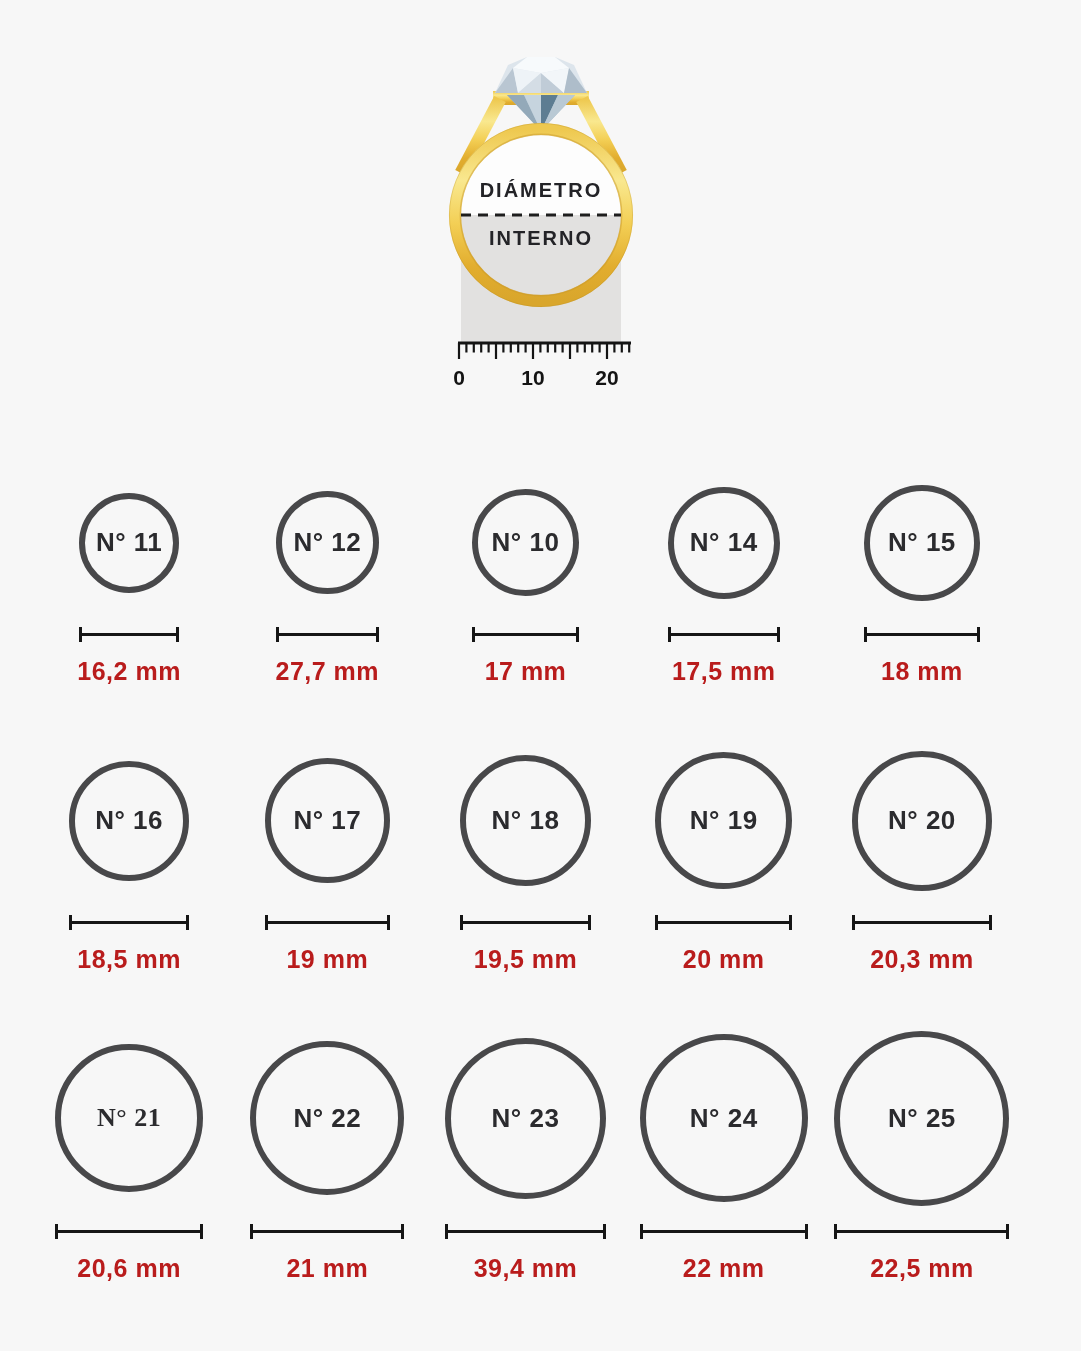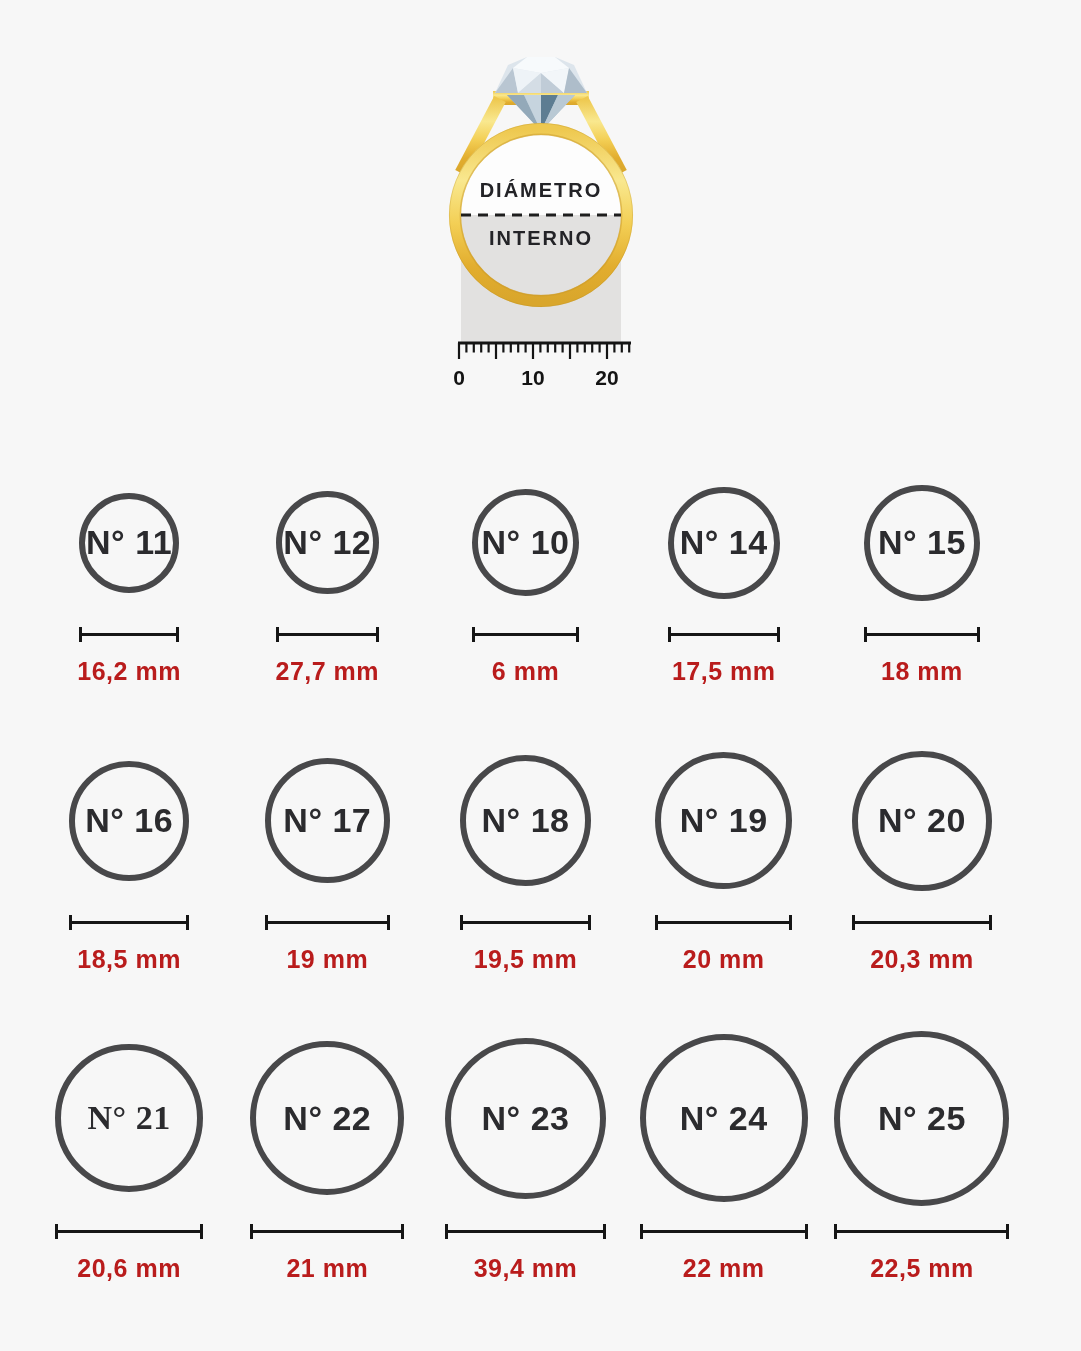--- a/index.html
+++ b/index.html
@@ -37,7 +37,7 @@
     background:transparent;
   }
   .ring-number {
-    font-weight:700; font-size:34px; color:#2b2b2e; letter-spacing:.5px;
+    font-weight:700; font-size:26px; color:#2b2b2e; letter-spacing:.5px;
     white-space:nowrap;
   }
   .measure {

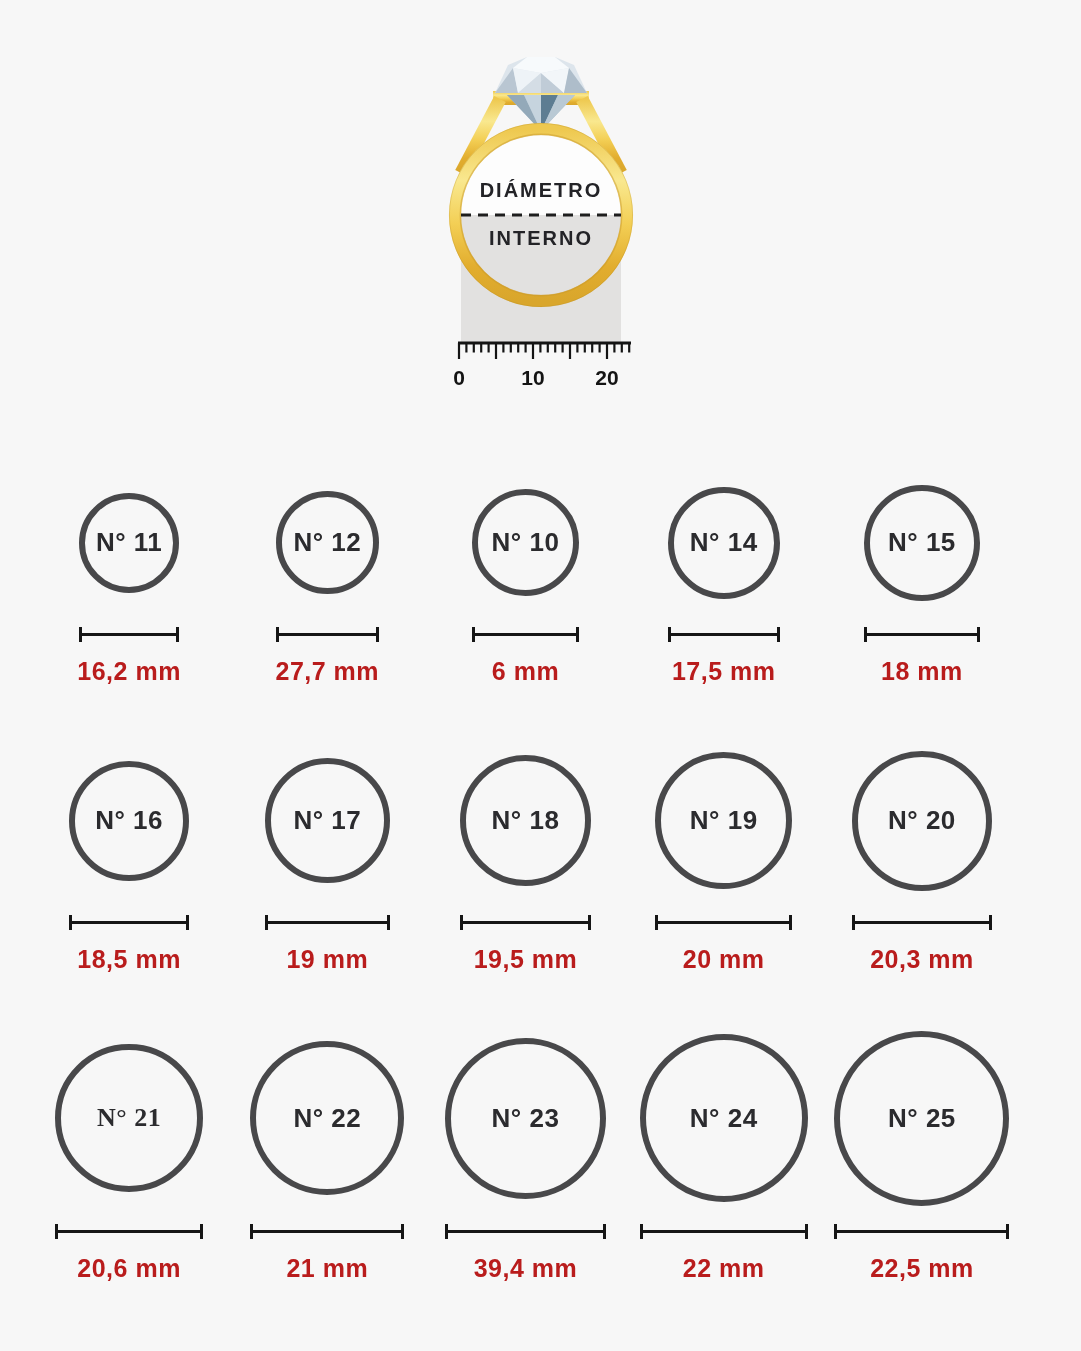--- a/index.html
+++ b/index.html
@@ -169,7 +169,7 @@
           </div>
         </div>
         <div class="measure" style="width: 107px; margin-top: 22px;"></div>
-        <div class="mm-label">6 mm</div>
+        <div class="mm-label">17 mm</div>
       </div>
       <div class="size-cell">
         <div class="circle-area" style="height: 125px;">

